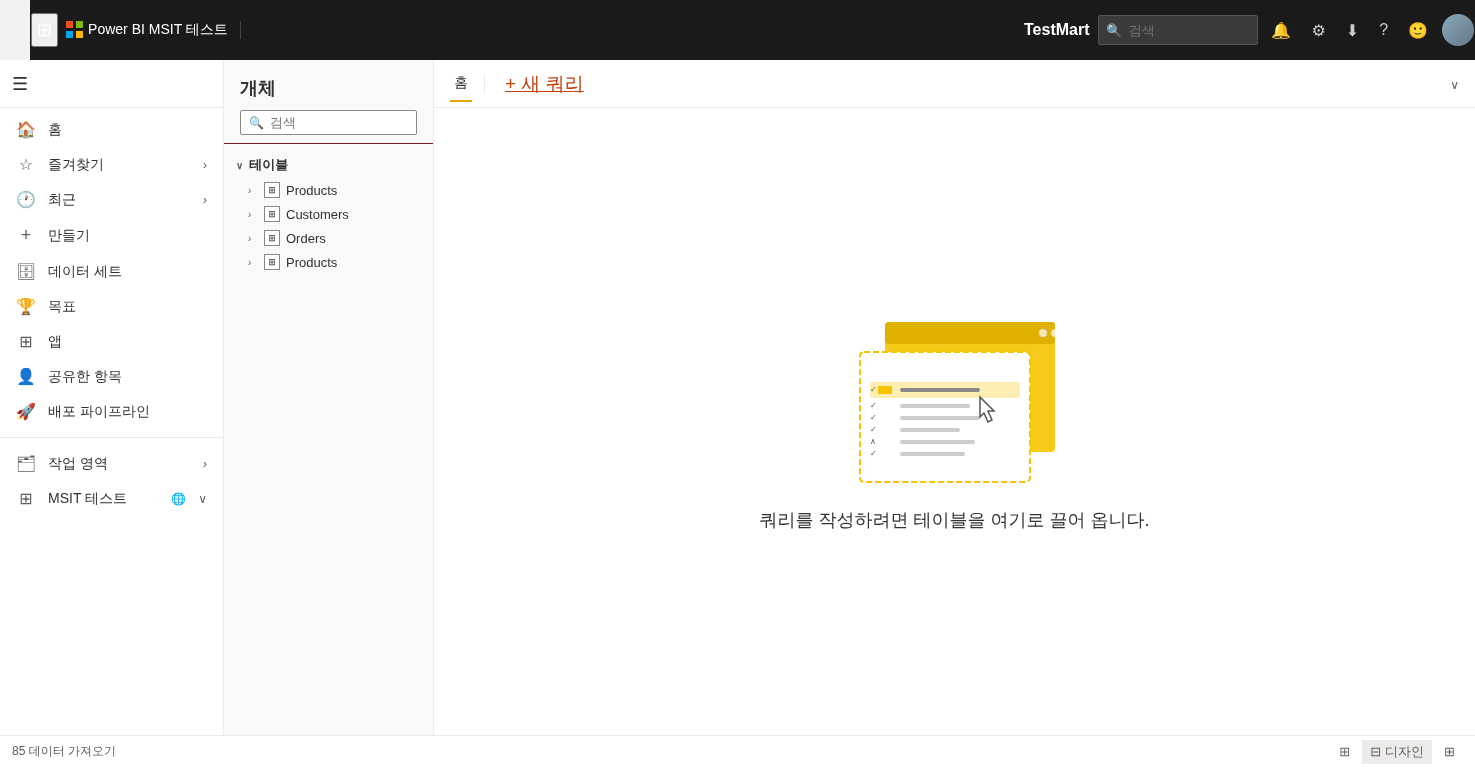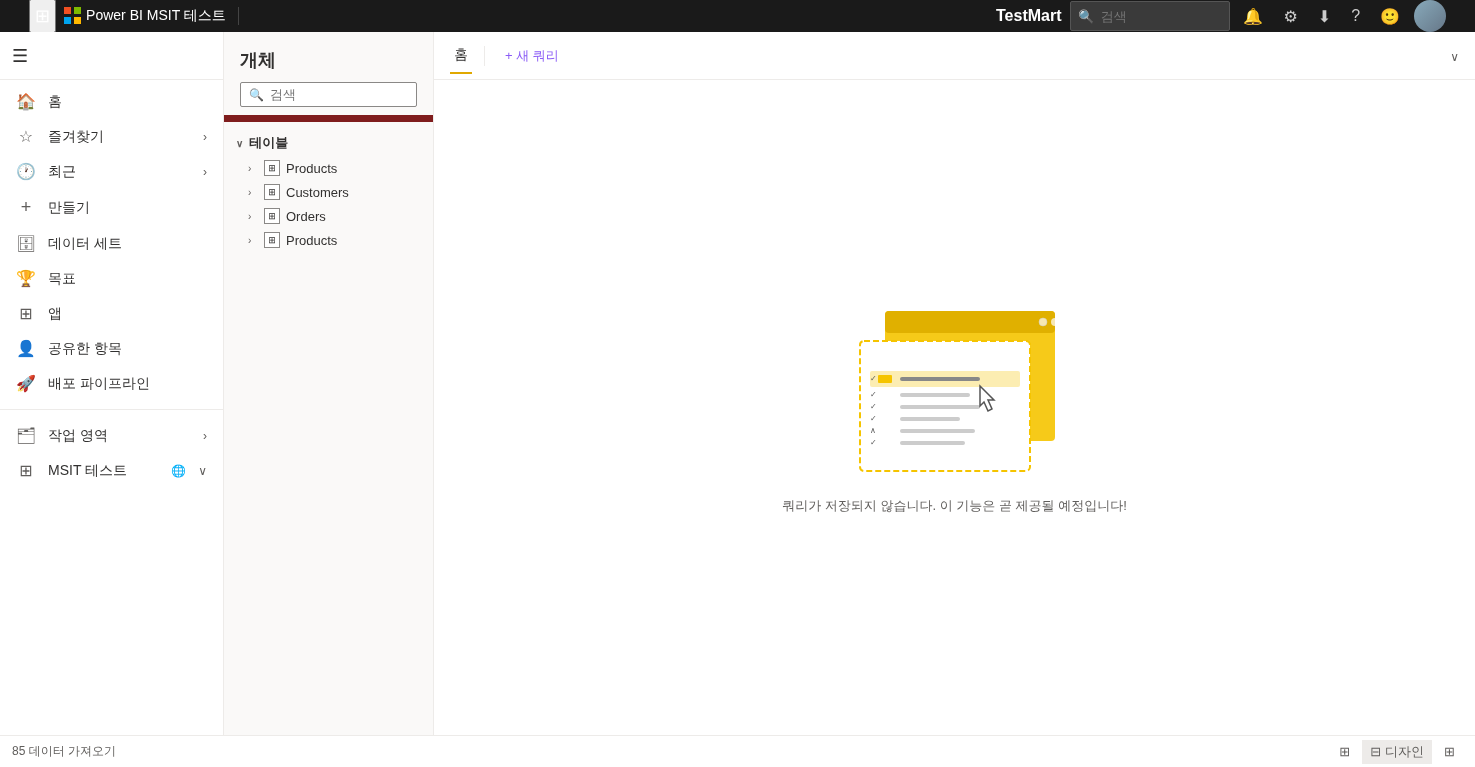--- a/index.html
+++ b/index.html
@@ -7,13 +7,14 @@
 
     
     .topbar {
-      height: 32px;
+      height: 60px;
       background: #1a1a1a;
       display: flex;
       align-items: center;
-      padding: 0 29px;
+      padding: 0 1px;
       gap: 8px;
       flex-shrink: 0;
+      margin-left: 30px;
     }
     .topbar-grid-icon { color: #fff; font-size: 18px; cursor: pointer; padding: 4px; }
     .topbar-ms-logo { display: flex; align-items: center; gap: 4px; border-right: 1px solid #444; padding-right: 12px; margin-right: 4px; }

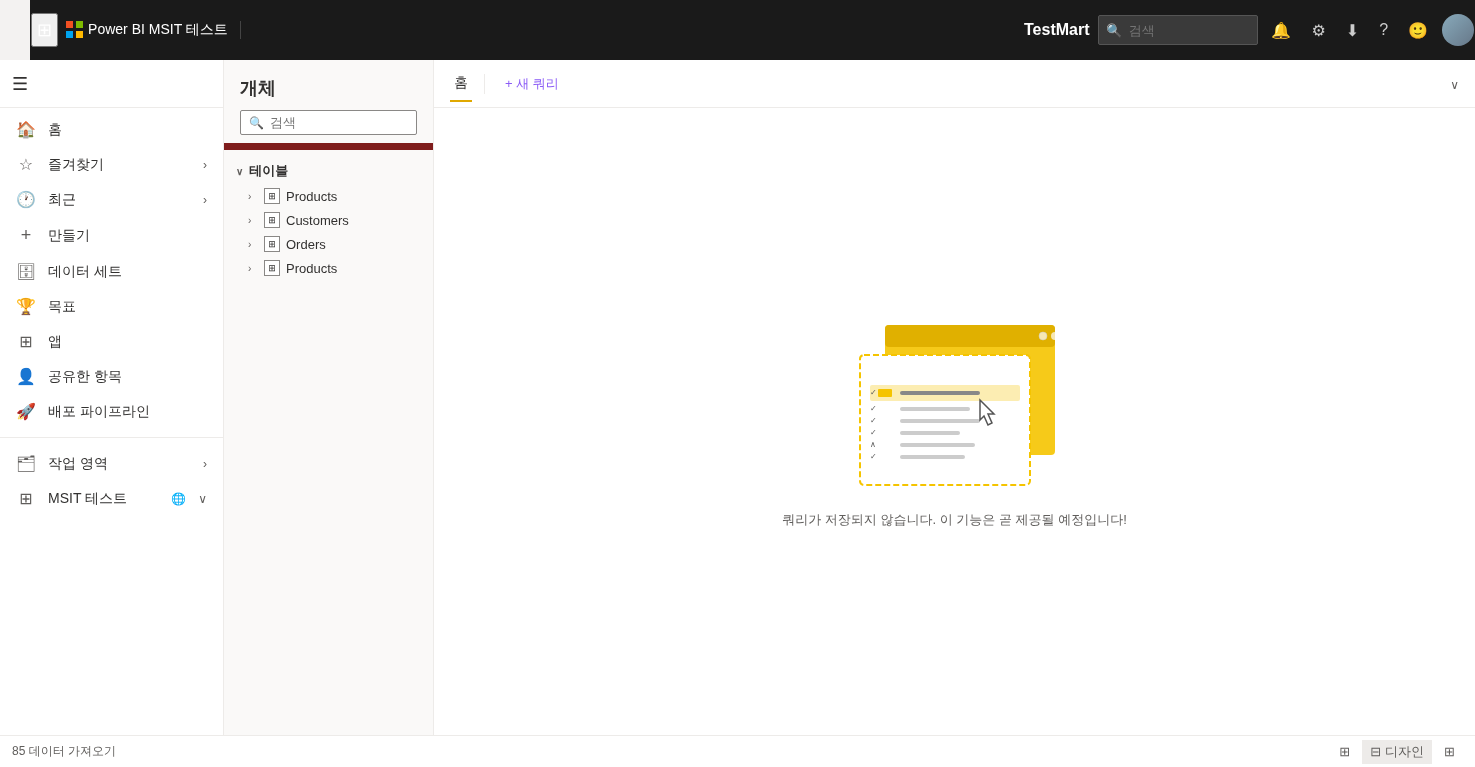--- a/index.html
+++ b/index.html
@@ -103,7 +103,7 @@
     }
     .panel-header {
       padding: 16px 16px 8px;
-      border-bottom: 7px solid #7f1d1d;
+      border-bottom: 1px solid #7f1d1d;
     }
     .panel-title { font-size: 18px; font-weight: 600; margin-bottom: 10px; }
     .panel-search {

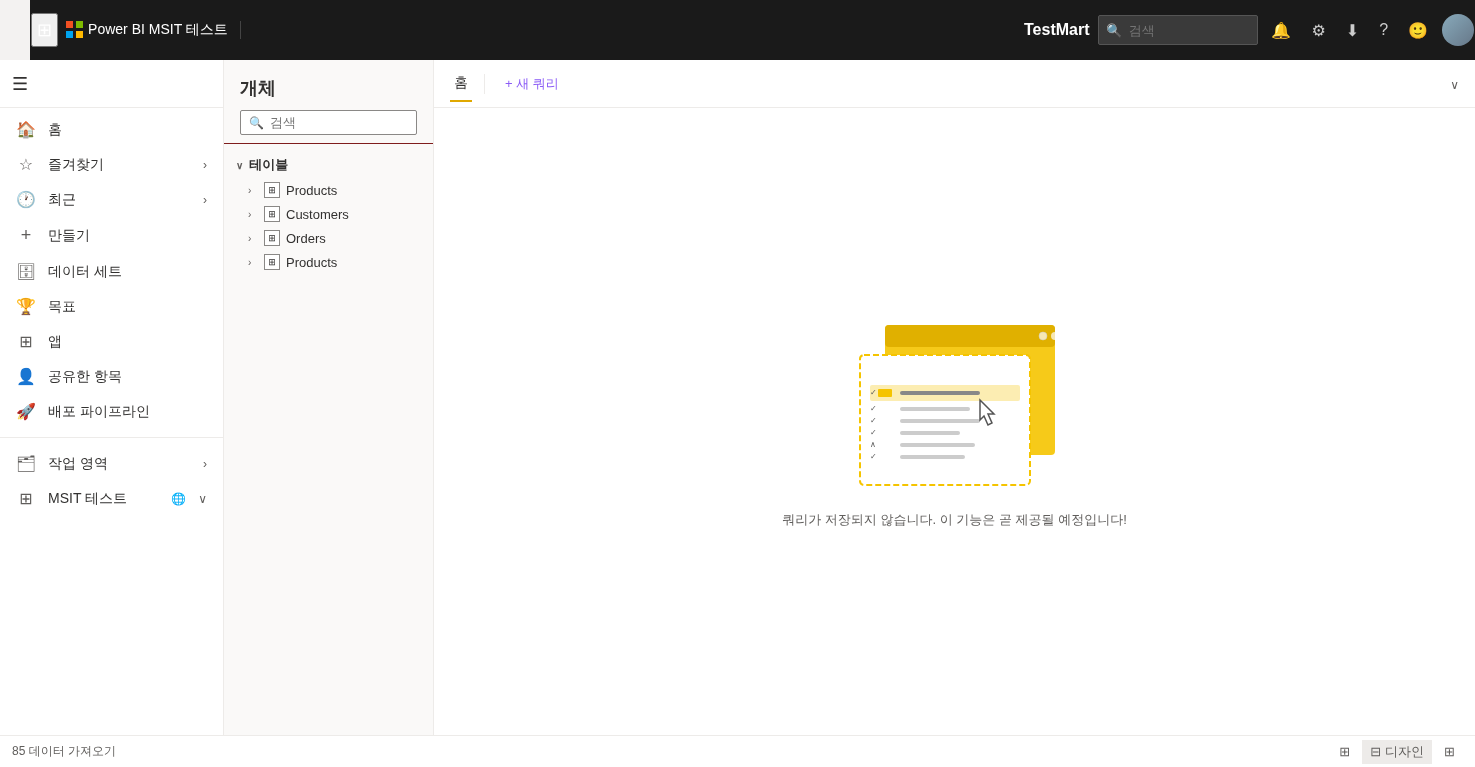--- a/index.html
+++ b/index.html
@@ -175,12 +175,13 @@
       display: flex;
       align-items: center;
       gap: 4px;
-      font-size: 13px;
-      color: #8b5cf6;
+      font-size: 19px;
+      color: #c2410c;
       cursor: pointer;
       padding: 4px 8px;
       background: none;
       border: none;
+      text-decoration: underline;
     }
     .divider-v { width: 1px; height: 20px; background: #edebe9; }
 

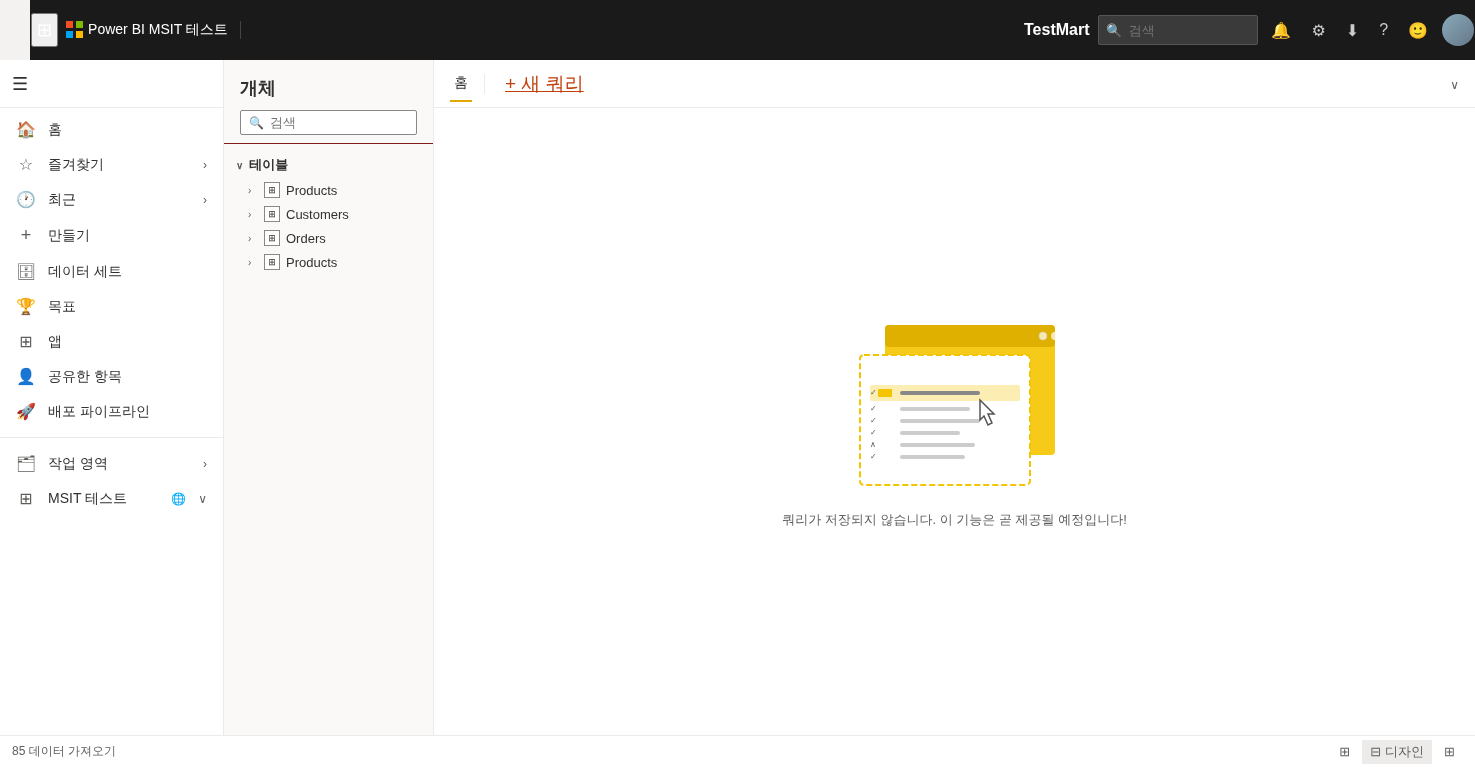--- a/index.html
+++ b/index.html
@@ -431,6 +431,7 @@
         <polygon points="175,85 175,105 179,101 183,110 187,108 183,99 189,99" fill="#fff" stroke="#555" stroke-width="1.5"></polygon>
       </svg>
 
+      <div class="drop-text-main">쿼리를 작성하려면 테이블을 여기로 끌어 옵니다.</div>
       <div class="drop-text-sub">쿼리가 저장되지 않습니다. 이 기능은 곧 제공될 예정입니다!</div>
     </div>
   </div>

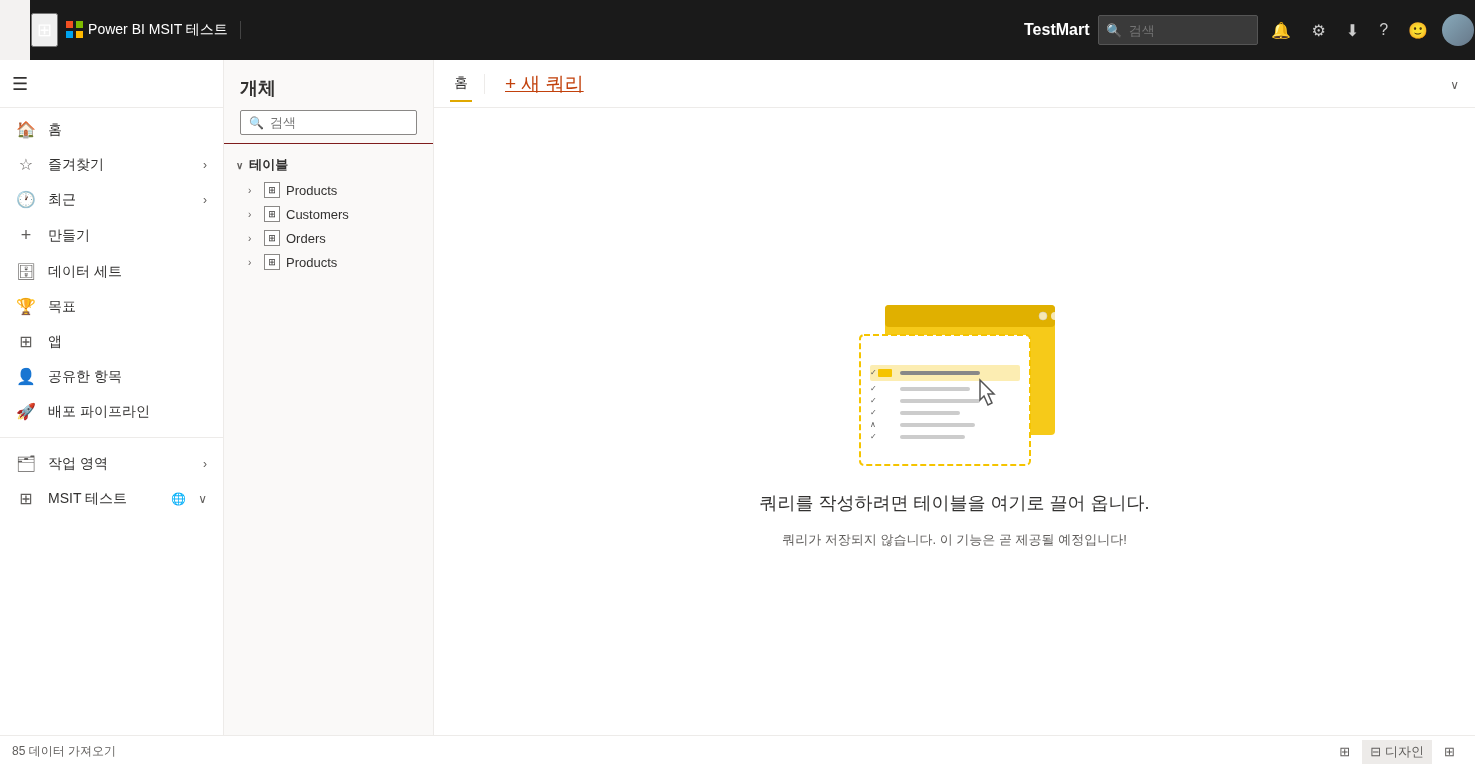--- a/index.html
+++ b/index.html
@@ -432,7 +432,6 @@
       </svg>
 
       <div class="drop-text-main">쿼리를 작성하려면 테이블을 여기로 끌어 옵니다.</div>
-      <div class="drop-text-sub">쿼리가 저장되지 않습니다. 이 기능은 곧 제공될 예정입니다!</div>
     </div>
   </div>
 </div>

